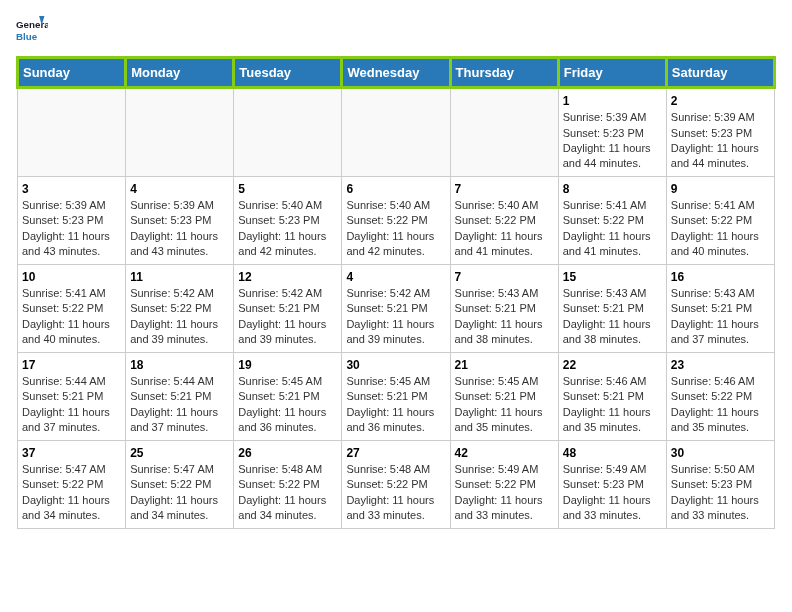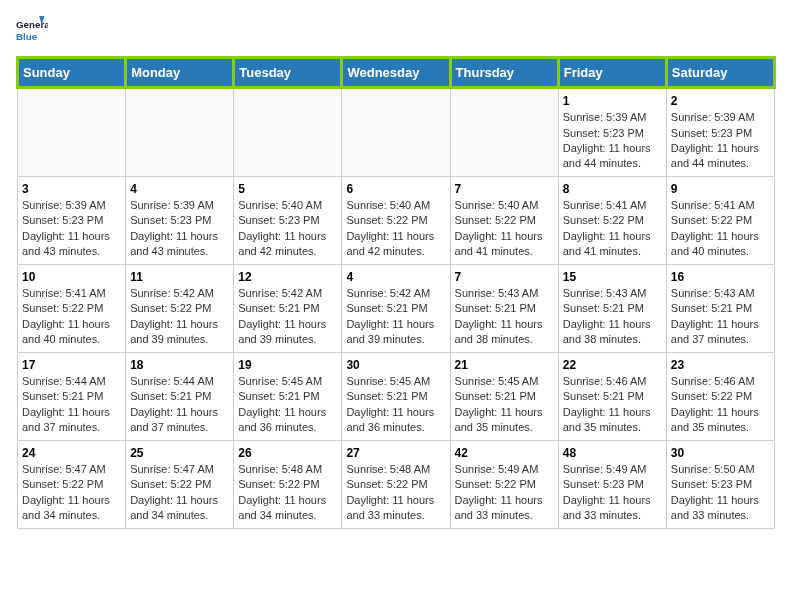--- a/index.html
+++ b/index.html
@@ -301,7 +301,7 @@
       </tr>
       <tr>
         <td>
-          <span class="day-num">24</span>
+          <span class="day-num">37</span>
           <div class="day-info" style="white-space: pre-line;">Sunrise: 5:47 AM
 Sunset: 5:22 PM
 Daylight: 11 hours

